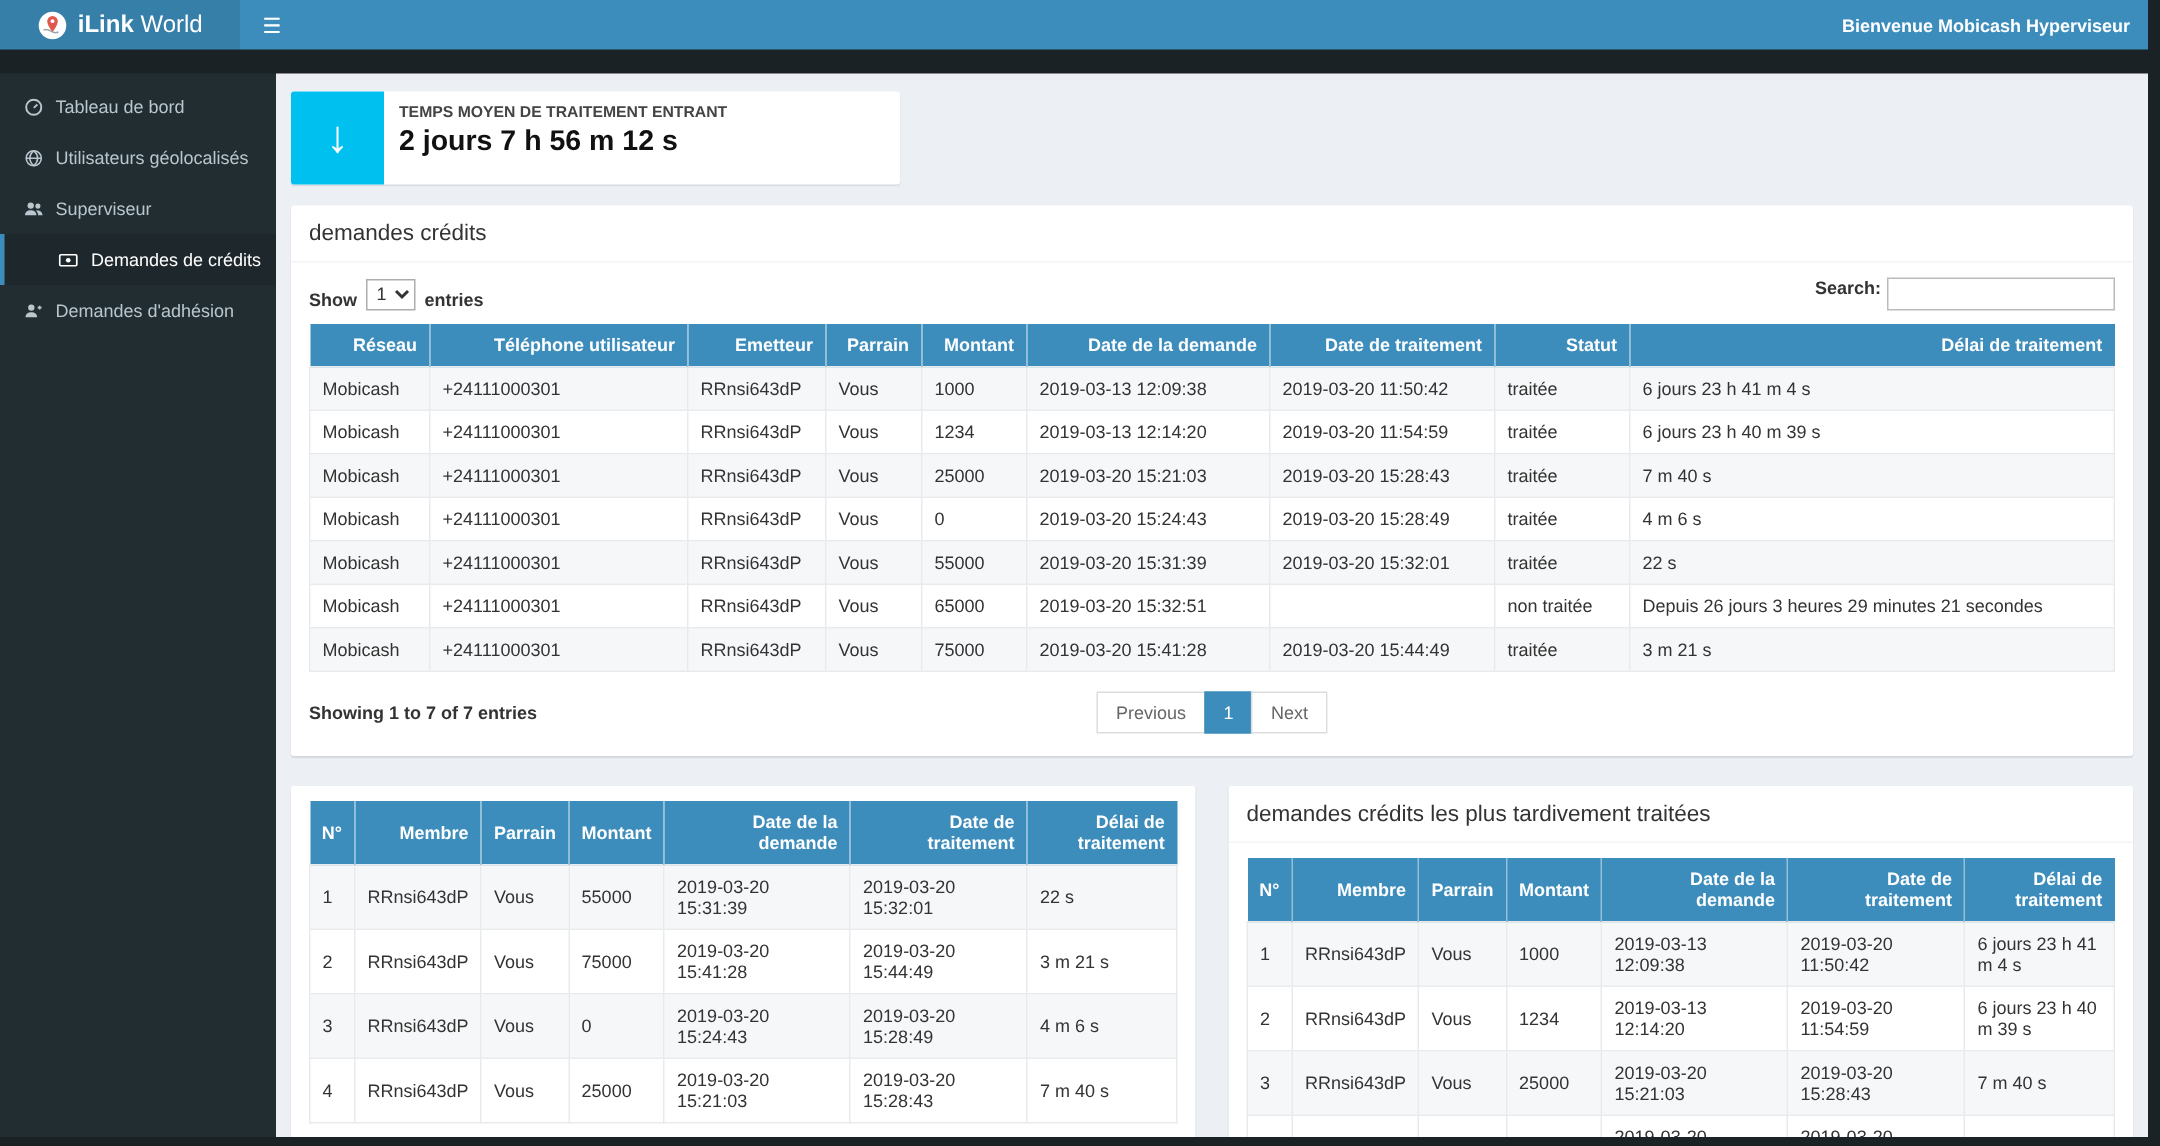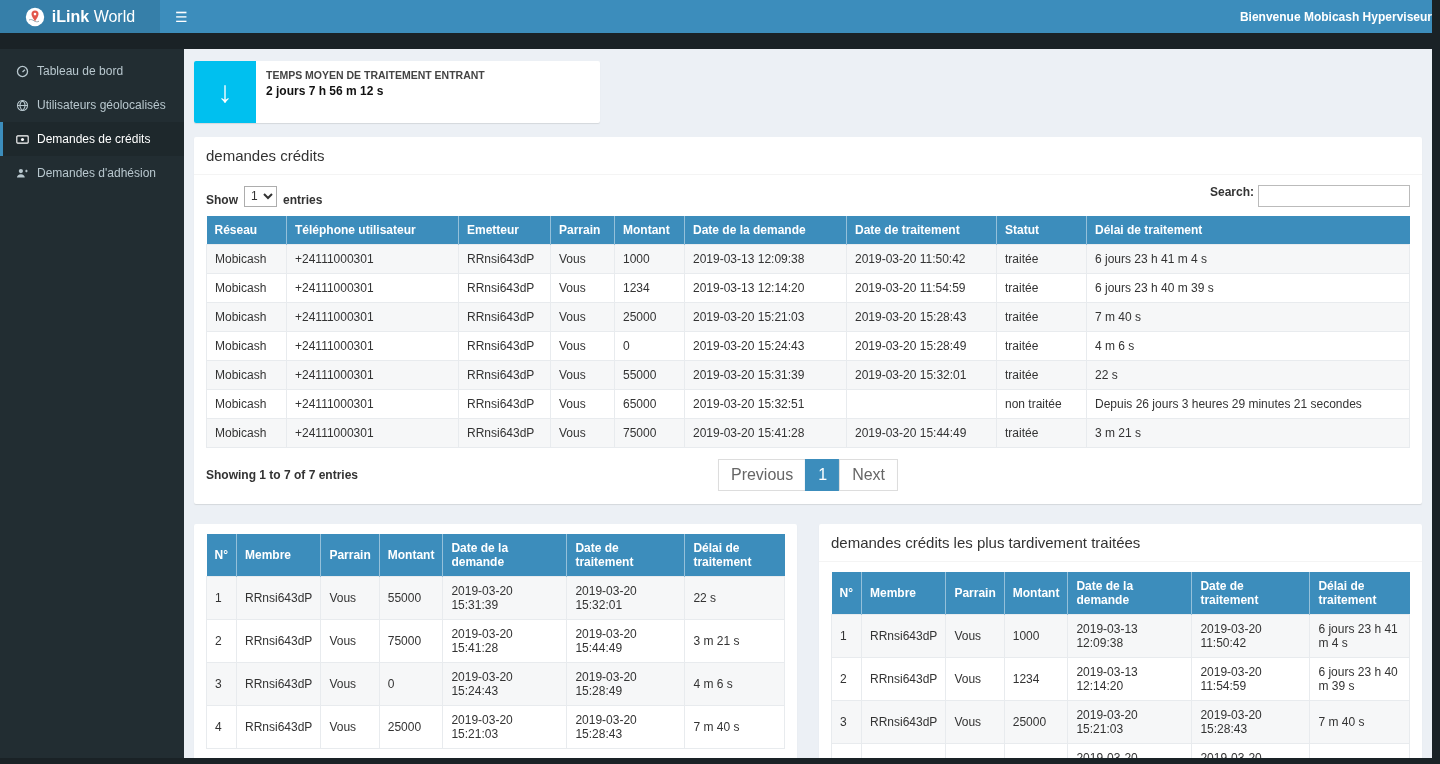--- a/index.html
+++ b/index.html
@@ -21,7 +21,7 @@
   .logo .brand-bold { font-weight: bold; }
   .navbar { flex: 1; background: #3c8dbc; display: flex; align-items: center; justify-content: space-between; }
   .sidebar-toggle { height: 100%; display: flex; align-items: center; padding: 0 15px; color: #fff; font-size: 14px; cursor: pointer; }
-  .welcome { color: #fff; font-size: 12px; font-weight: bold; }
+  .welcome { color: #fff; font-size: 12px; font-weight: bold; padding-right: 12px; }
 
   
   .body-row { flex: 1; display: flex; min-height: 0; }

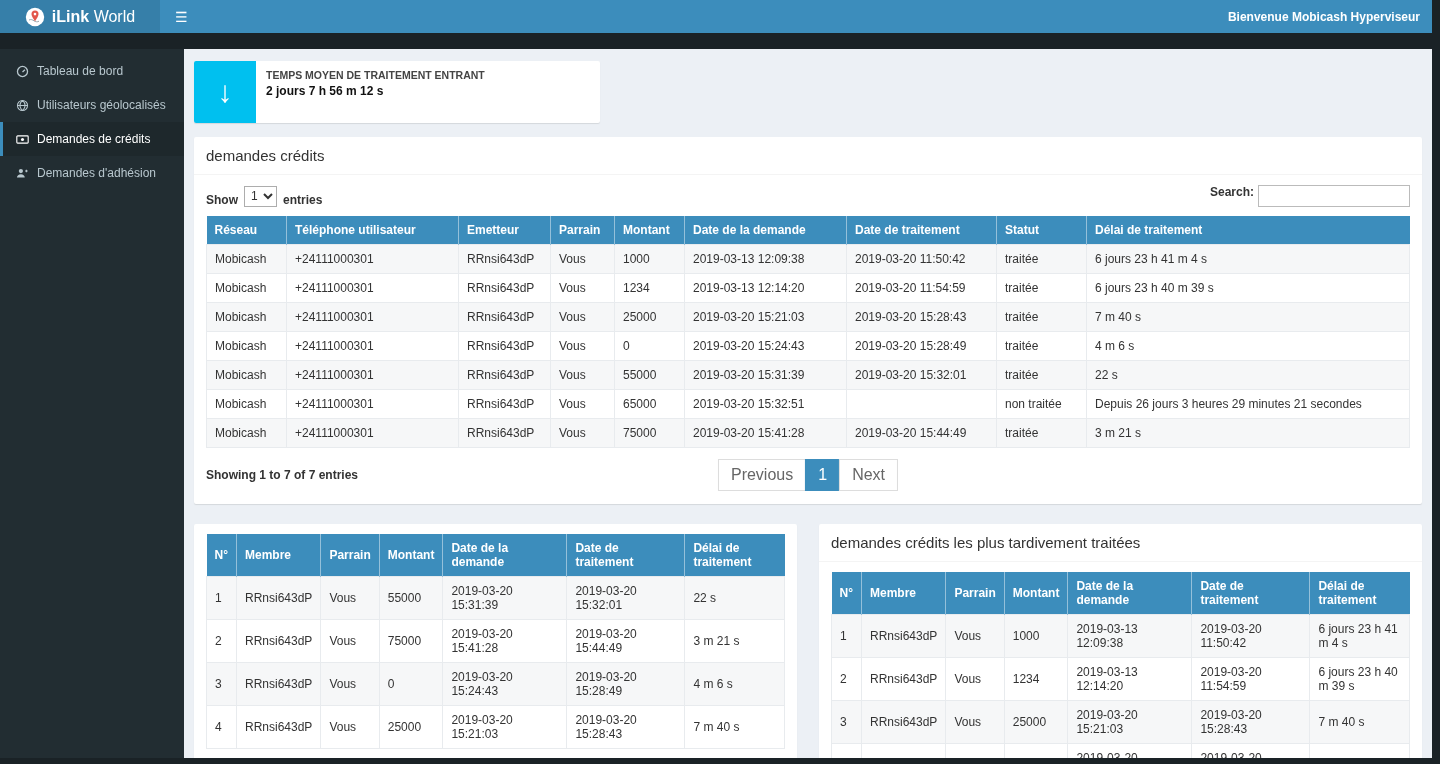--- a/index.html
+++ b/index.html
@@ -47,7 +47,7 @@
   }
   .info-box-content { padding: 8px 10px; display: flex; flex-direction: column; justify-content: flex-start; }
   .info-box-text { font-size: 10.5px; font-weight: bold; color: #444; text-transform: uppercase; }
-  .info-box-number { font-size: 12px; font-weight: bold; color: #111; margin-top: 3px; }
+  .info-box-number { font-size: 19px; font-weight: bold; color: #111; margin-top: 3px; }
 
   
   .panel { background: #fff; border-radius: 2px; box-shadow: 0 1px 1px rgba(0,0,0,0.1); margin-bottom: 20px; }

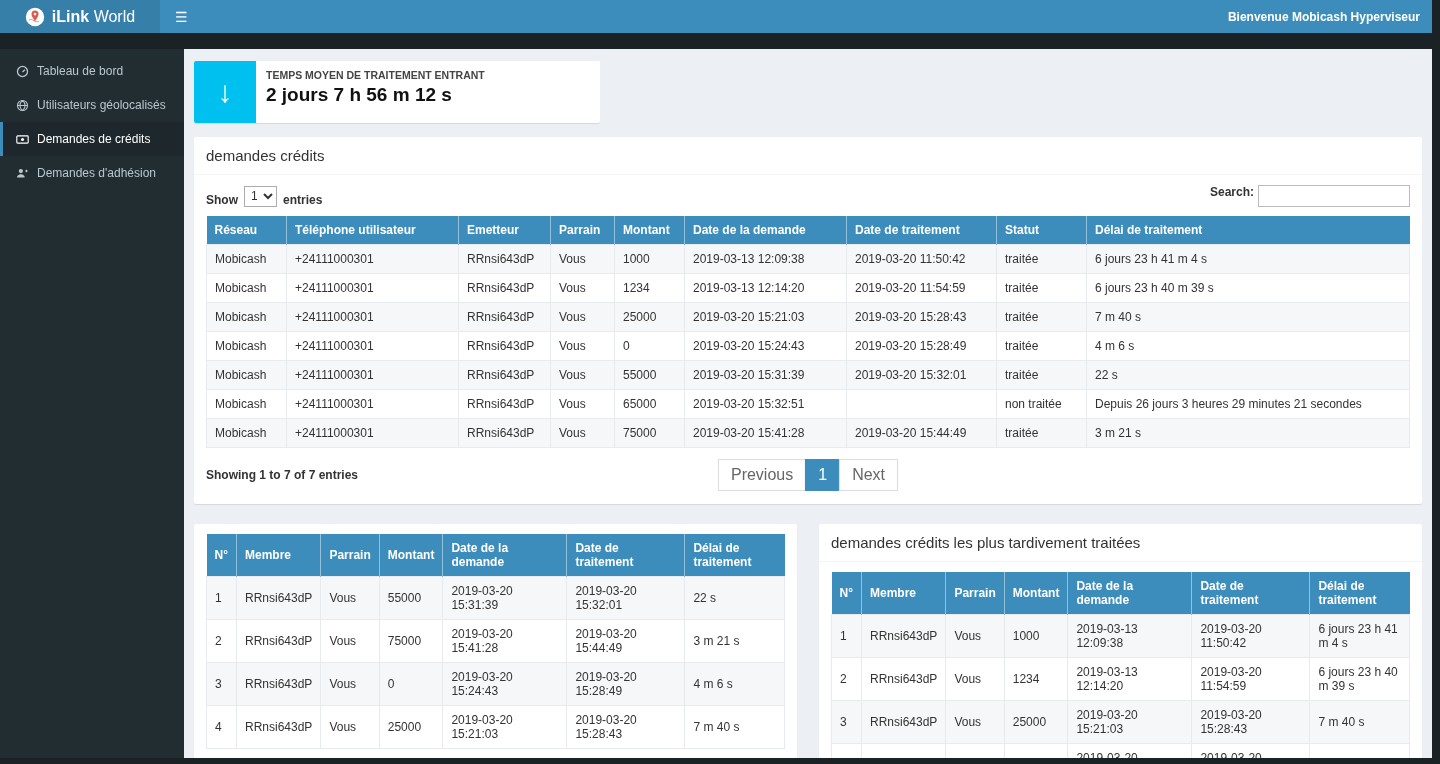--- a/index.html
+++ b/index.html
@@ -147,6 +147,17 @@
             </svg>
         </span>
         <span>Utilisateurs géolocalisés</span>
+      </a>
+      <a class="nav-item">
+        <span class="icon">
+          <svg width="13" height="13" viewBox="0 0 16 16" fill="currentColor">
+              <circle cx="5.5" cy="5" r="2.6"></circle>
+              <path d="M0.8 13c0-2.6 2-4.2 4.7-4.2s4.7 1.6 4.7 4.2z"></path>
+              <circle cx="11.4" cy="5.4" r="2.1"></circle>
+              <path d="M11 9c2.4 0 4.2 1.6 4.2 4h-3.6c0-1.6-.6-3-2-4z"></path>
+            </svg>
+        </span>
+        <span>Superviseur</span>
       </a>
       <a class="nav-item active">
         <span class="icon">

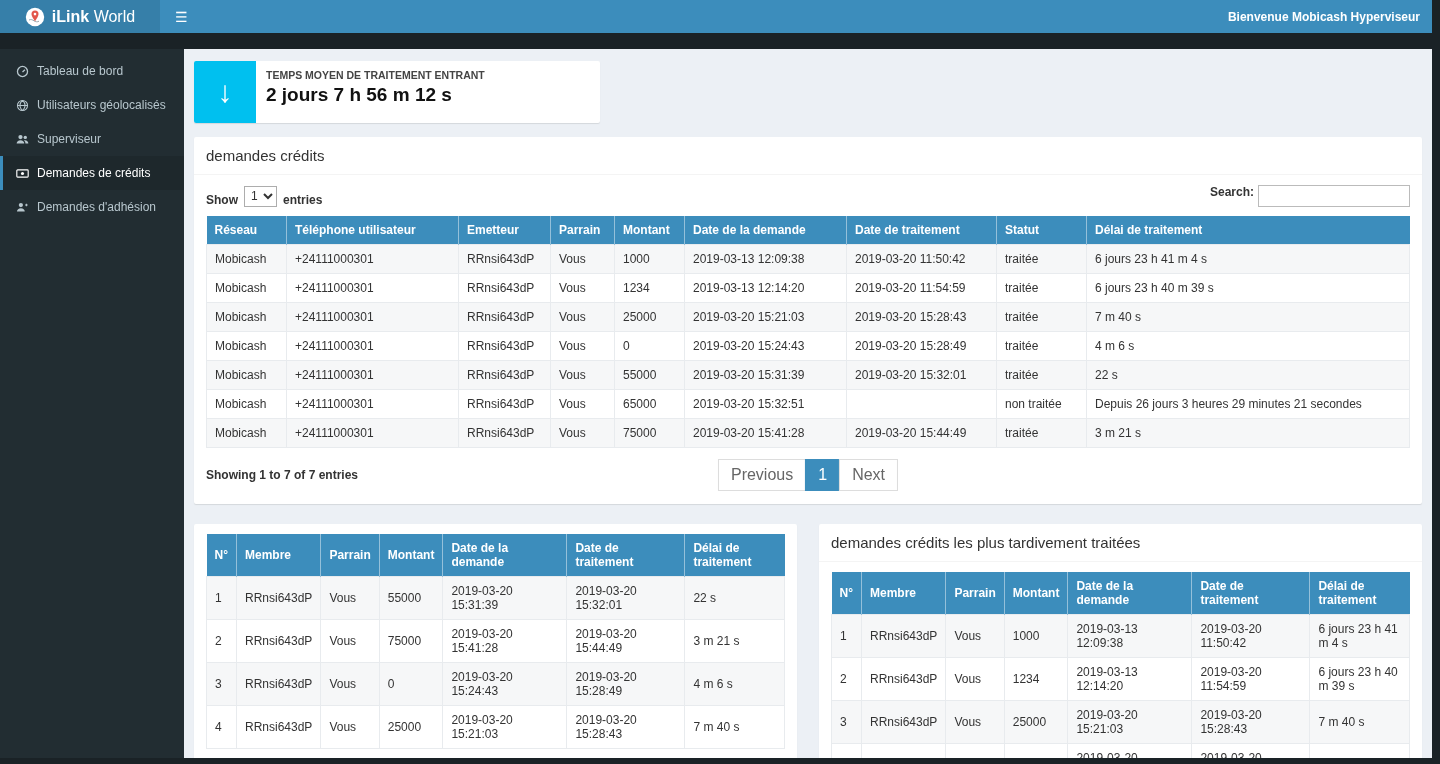--- a/index.html
+++ b/index.html
@@ -32,7 +32,7 @@
     color: #b8c7ce; font-size: 12px; cursor: pointer;
   }
   .nav-item .icon { width: 14px; display: inline-flex; justify-content: center; flex-shrink: 0; }
-  .nav-item.active { background: #1e282c; color: #fff; border-left-color: #3c8dbc; }
+  .nav-item.active { background: #1e282c; color: #fff; border-left-color: #3c8dbc; justify-content: flex-end; }
   .content-col { flex: 1; display: flex; flex-direction: column; background: #ecf0f5; min-width: 0; }
   .content { flex: 1; padding: 12px 10px 0 10px; }
 

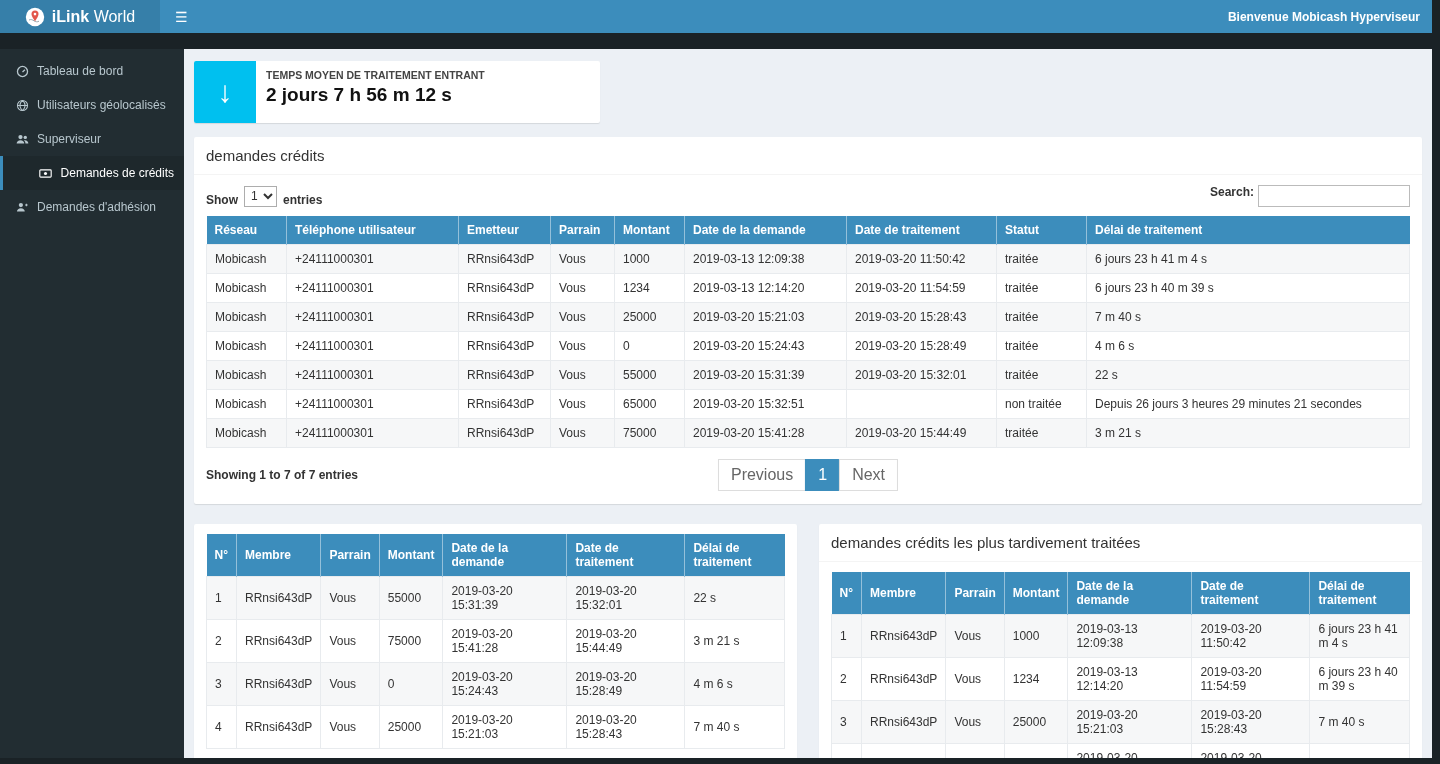--- a/index.html
+++ b/index.html
@@ -64,7 +64,7 @@
   
   .data-table { width: 100%; border-collapse: collapse; font-size: 12px; color: #333; }
   .data-table th {
-    background: #3c8dbc; color: #fff; font-weight: bold; text-align: left;
+    background: #3c8dbc; color: #fff; font-weight: bold; text-align: right;
     padding: 7px 8px; font-size: 12px; border-left: 1px solid rgba(255,255,255,0.45);
   }
   .data-table th:first-child { border-left: none; }

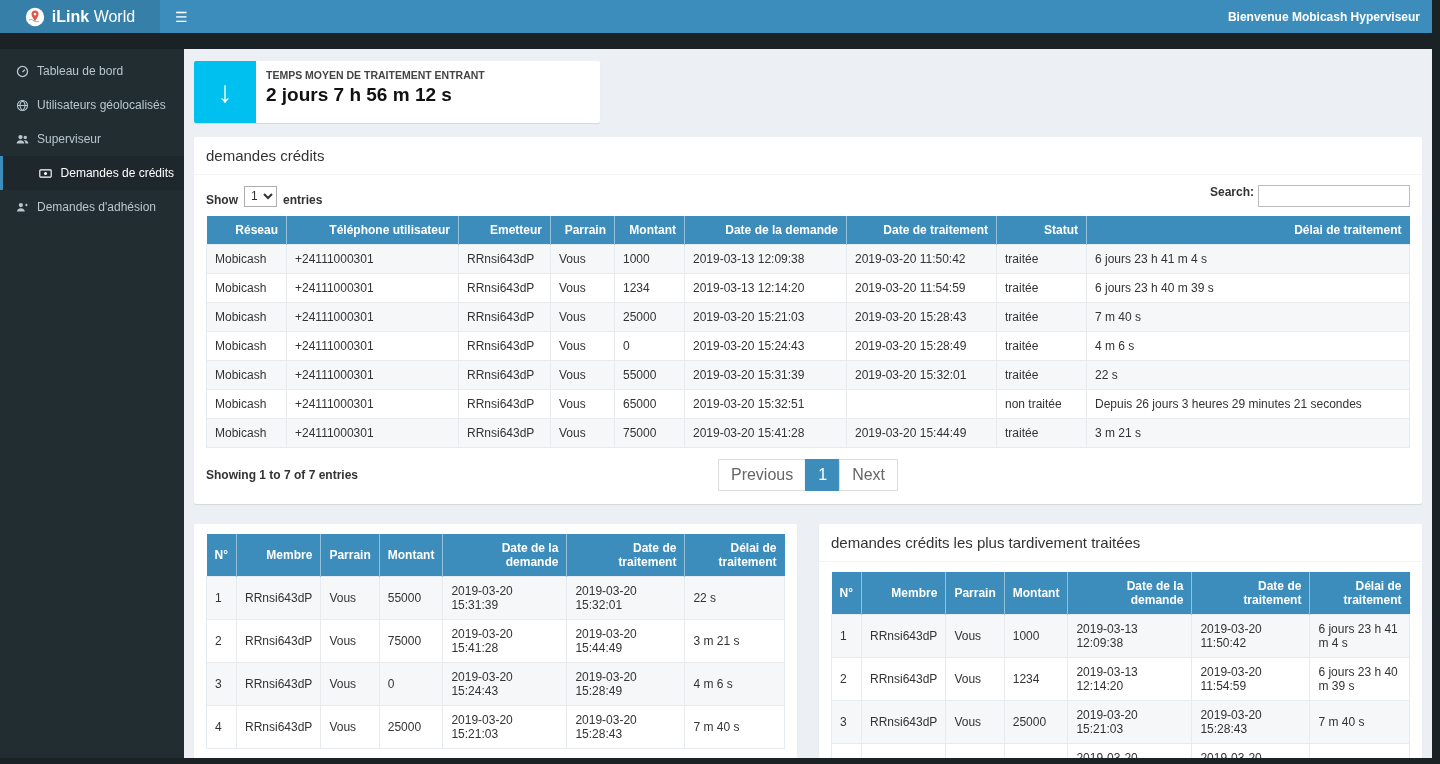--- a/index.html
+++ b/index.html
@@ -93,7 +93,7 @@
   .dt-info { font-size: 12px; font-weight: bold; color: #333; }
   .dt-paginate { position: absolute; left: 50%; transform: translateX(-50%); display: flex; }
   .page-btn {
-    font-size: 16px; padding: 6px 12px; border: 1px solid #ddd; background: #fff; color: #666;
+    font-size: 12px; padding: 6px 12px; border: 1px solid #ddd; background: #fff; color: #666;
     cursor: pointer; margin-left: -1px; user-select: none;
   }
   .page-btn.prev { margin-left: 0; }

